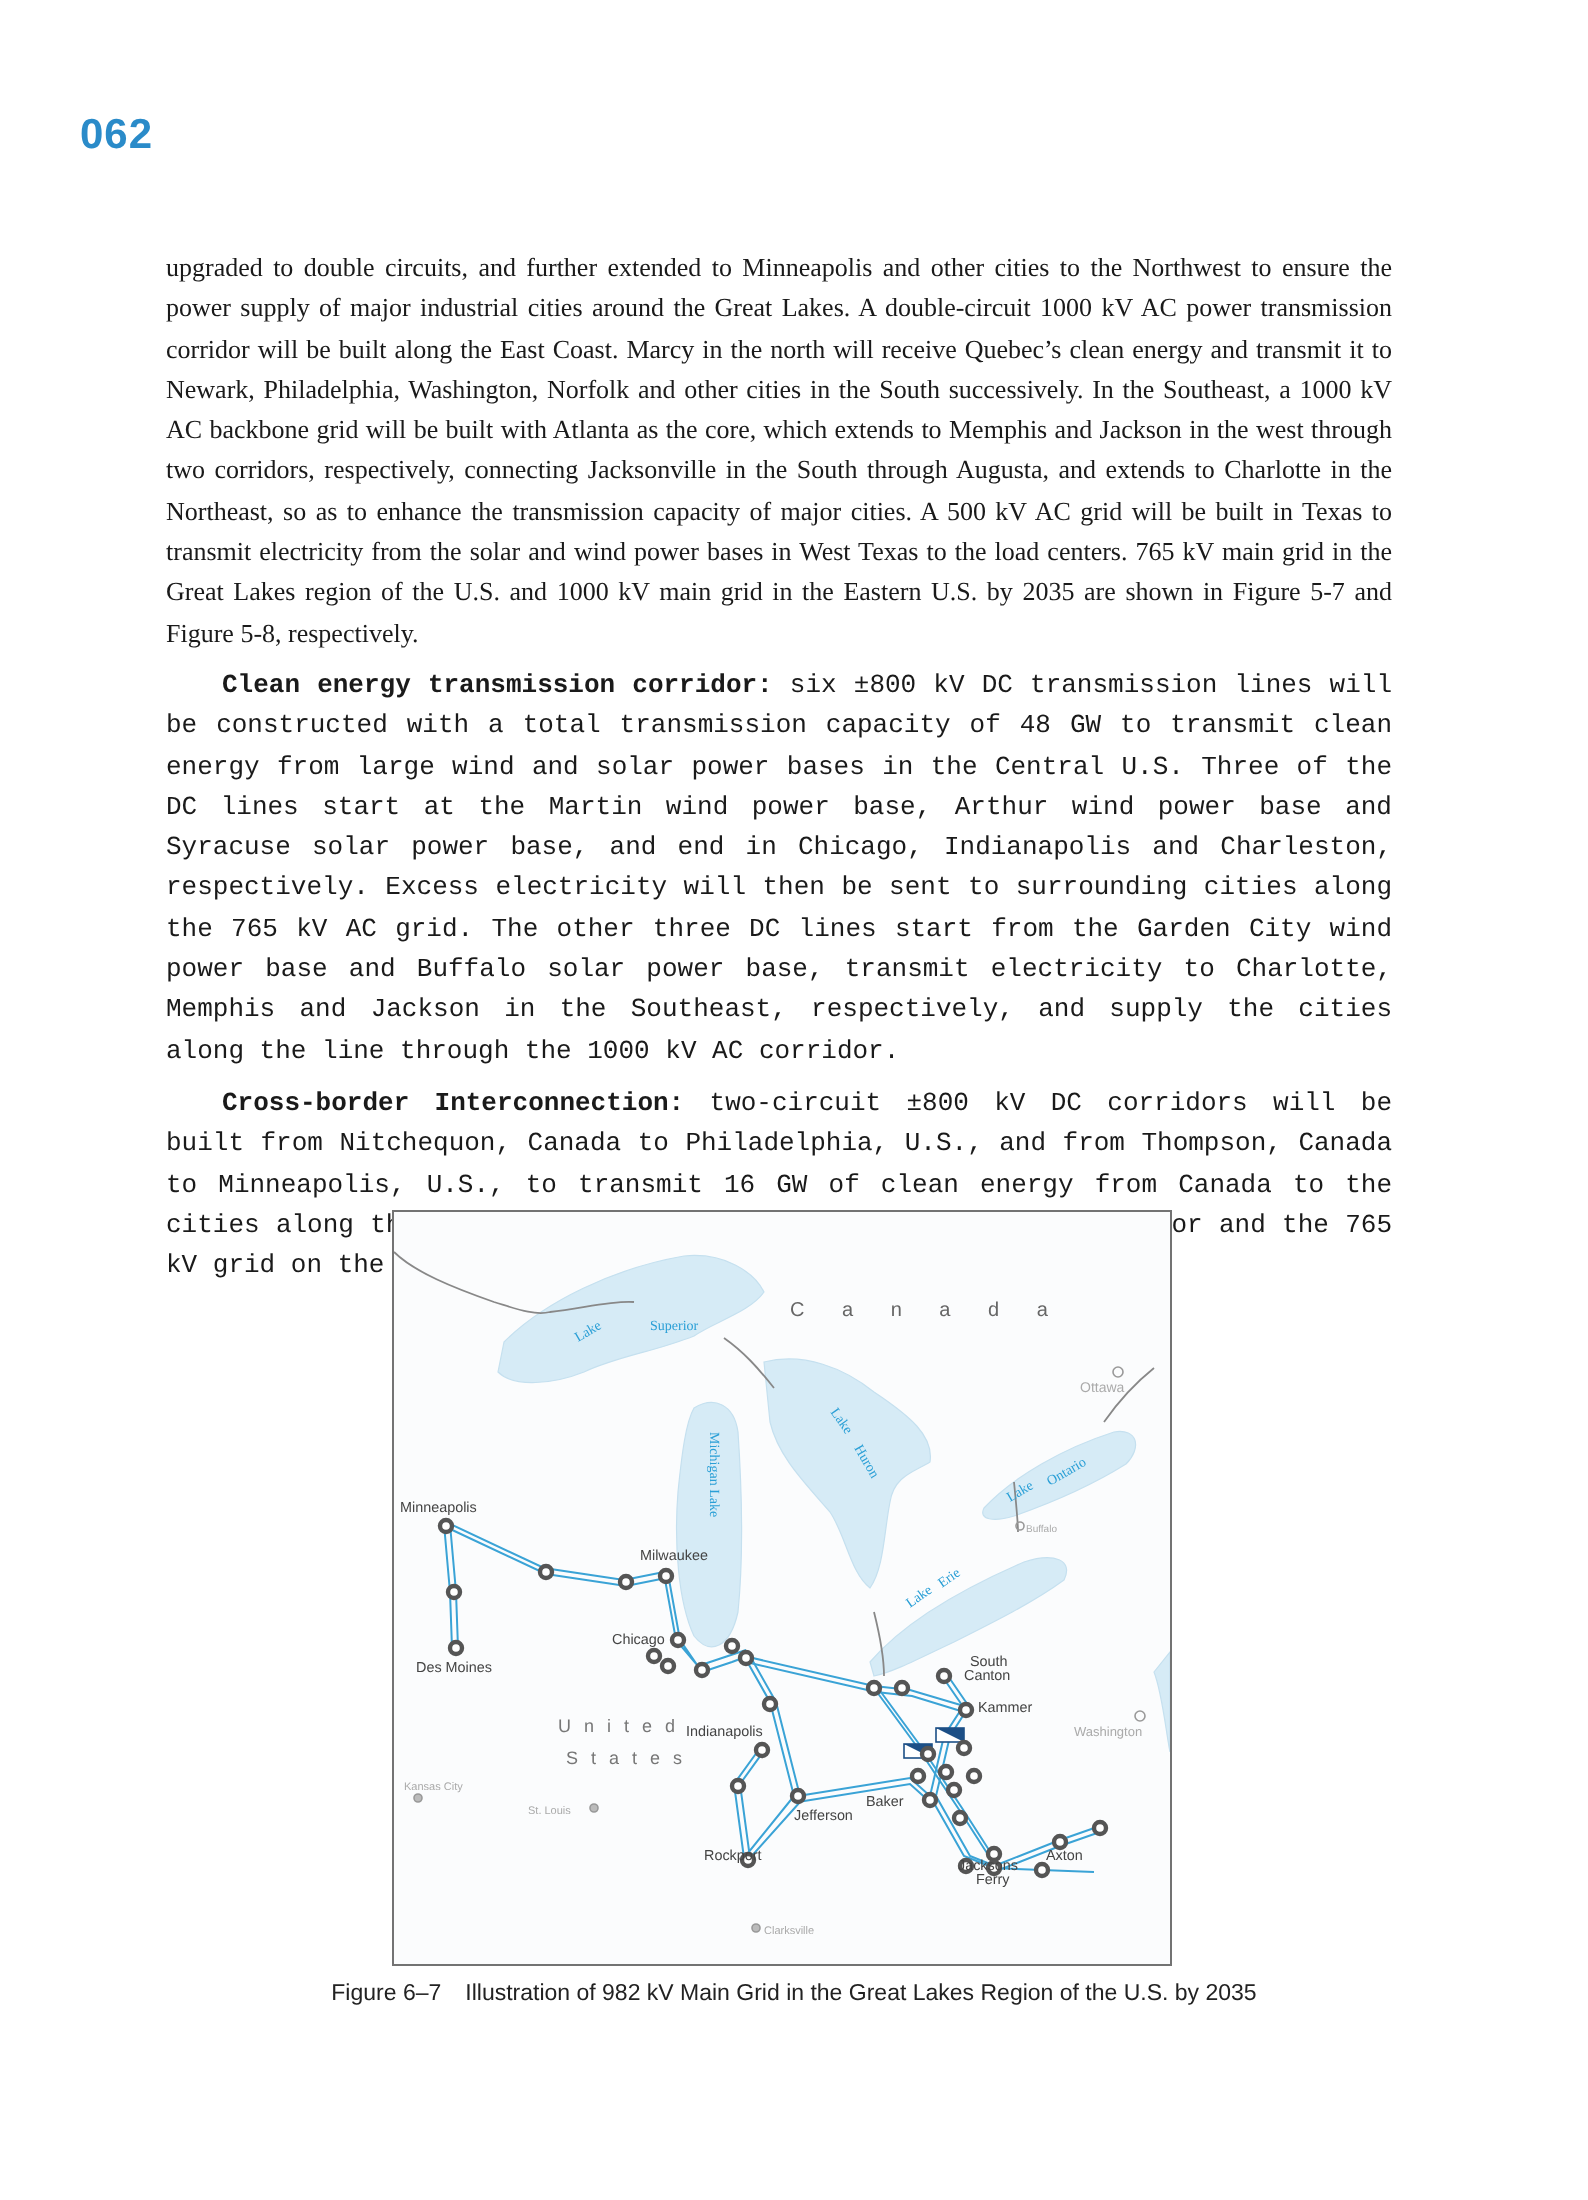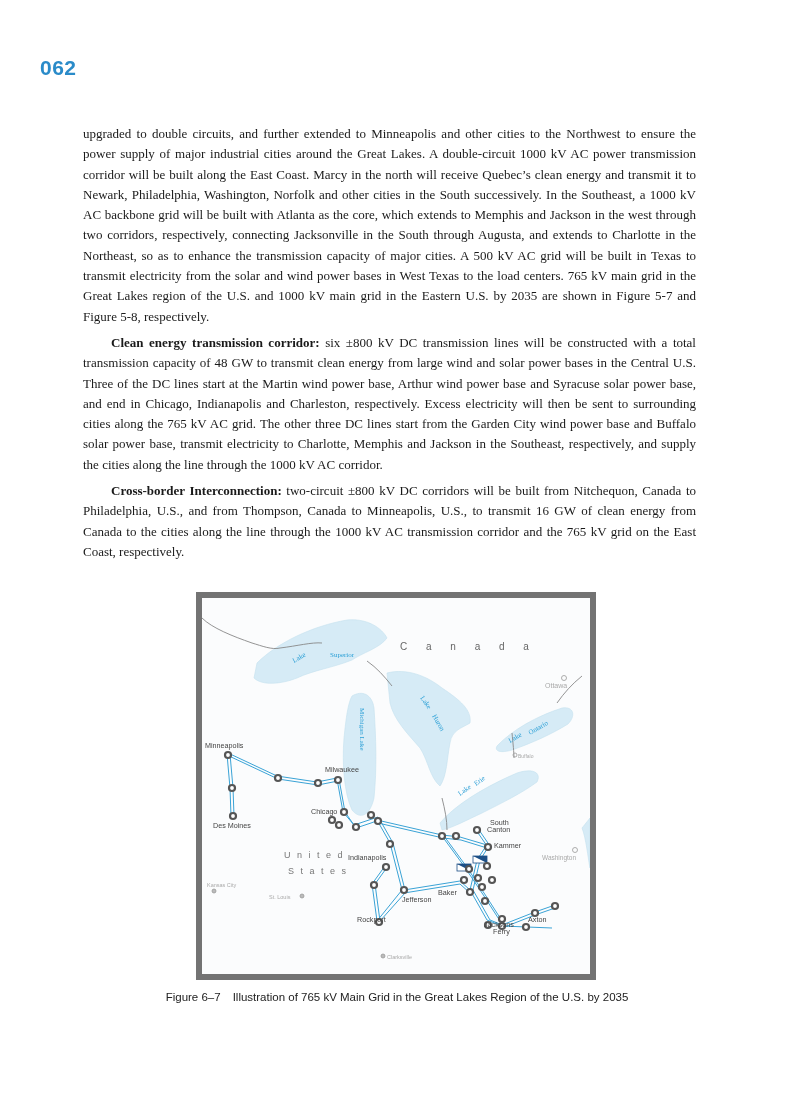--- a/index.html
+++ b/index.html
@@ -15,7 +15,7 @@
     line-height: 20.3px; color: #1a1a1a; text-align: justify;
   }
   .body-text p { margin: 0 0 6px 0; }
-  .body-text p.indent { text-indent: 28px; }
+  .body-text p.indent { text-indent: 28px; font-family: Liberation Mono, monospace; }
   .body-text b { font-weight: bold; }
   .figure {
     position: absolute; left: 196px; top: 592px; width: 388px; height: 376px;

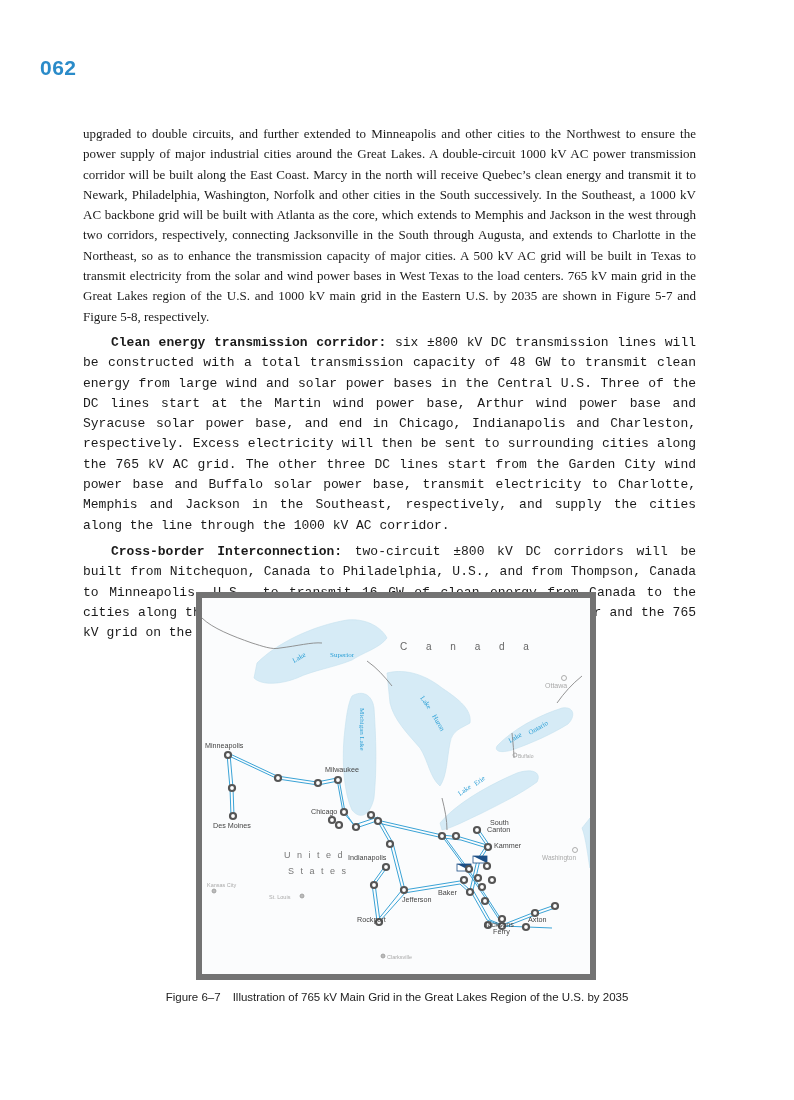--- a/index.html
+++ b/index.html
@@ -18,8 +18,8 @@
   .body-text p.indent { text-indent: 28px; font-family: Liberation Mono, monospace; }
   .body-text b { font-weight: bold; }
   .figure {
-    position: absolute; left: 196px; top: 592px; width: 388px; height: 376px;
-    border: 6px solid #737373; background: #fbfcfd; overflow: hidden;
+    position: absolute; left: 196px; top: 605px; width: 388px; height: 376px;
+    border: 1px solid #737373; background: #fbfcfd; overflow: hidden;
   }
   .figure svg { position: absolute; left: 0; top: 0; }
   .caption {

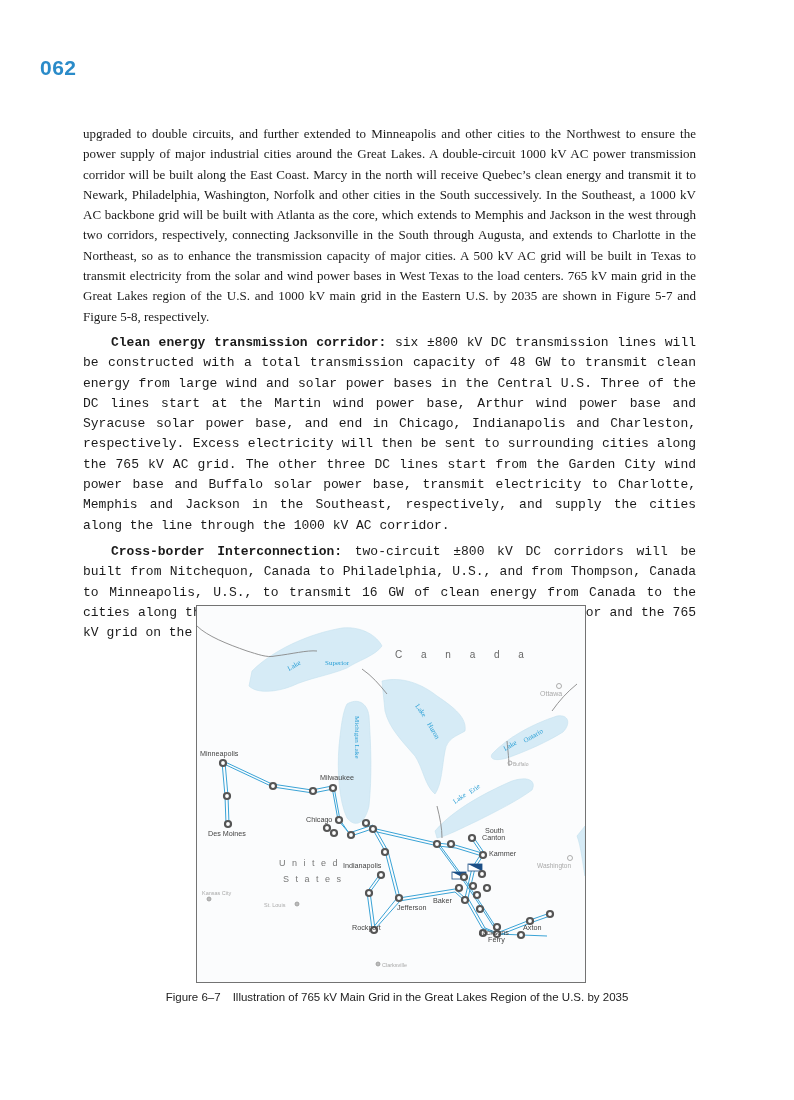--- a/index.html
+++ b/index.html
@@ -184,7 +184,7 @@
 </div>
 
 <div class="caption">
-  <span class="num">Figure 6–7</span><span>Illustration of 765 kV Main Grid in the Great Lakes Region of the U.S. by 2035</span>
+  <span class="num">Figure 6–7</span><span>Illustration of 982 kV Main Grid in the Great Lakes Region of the U.S. by 2035</span>
 </div>
 
 </body></html>

